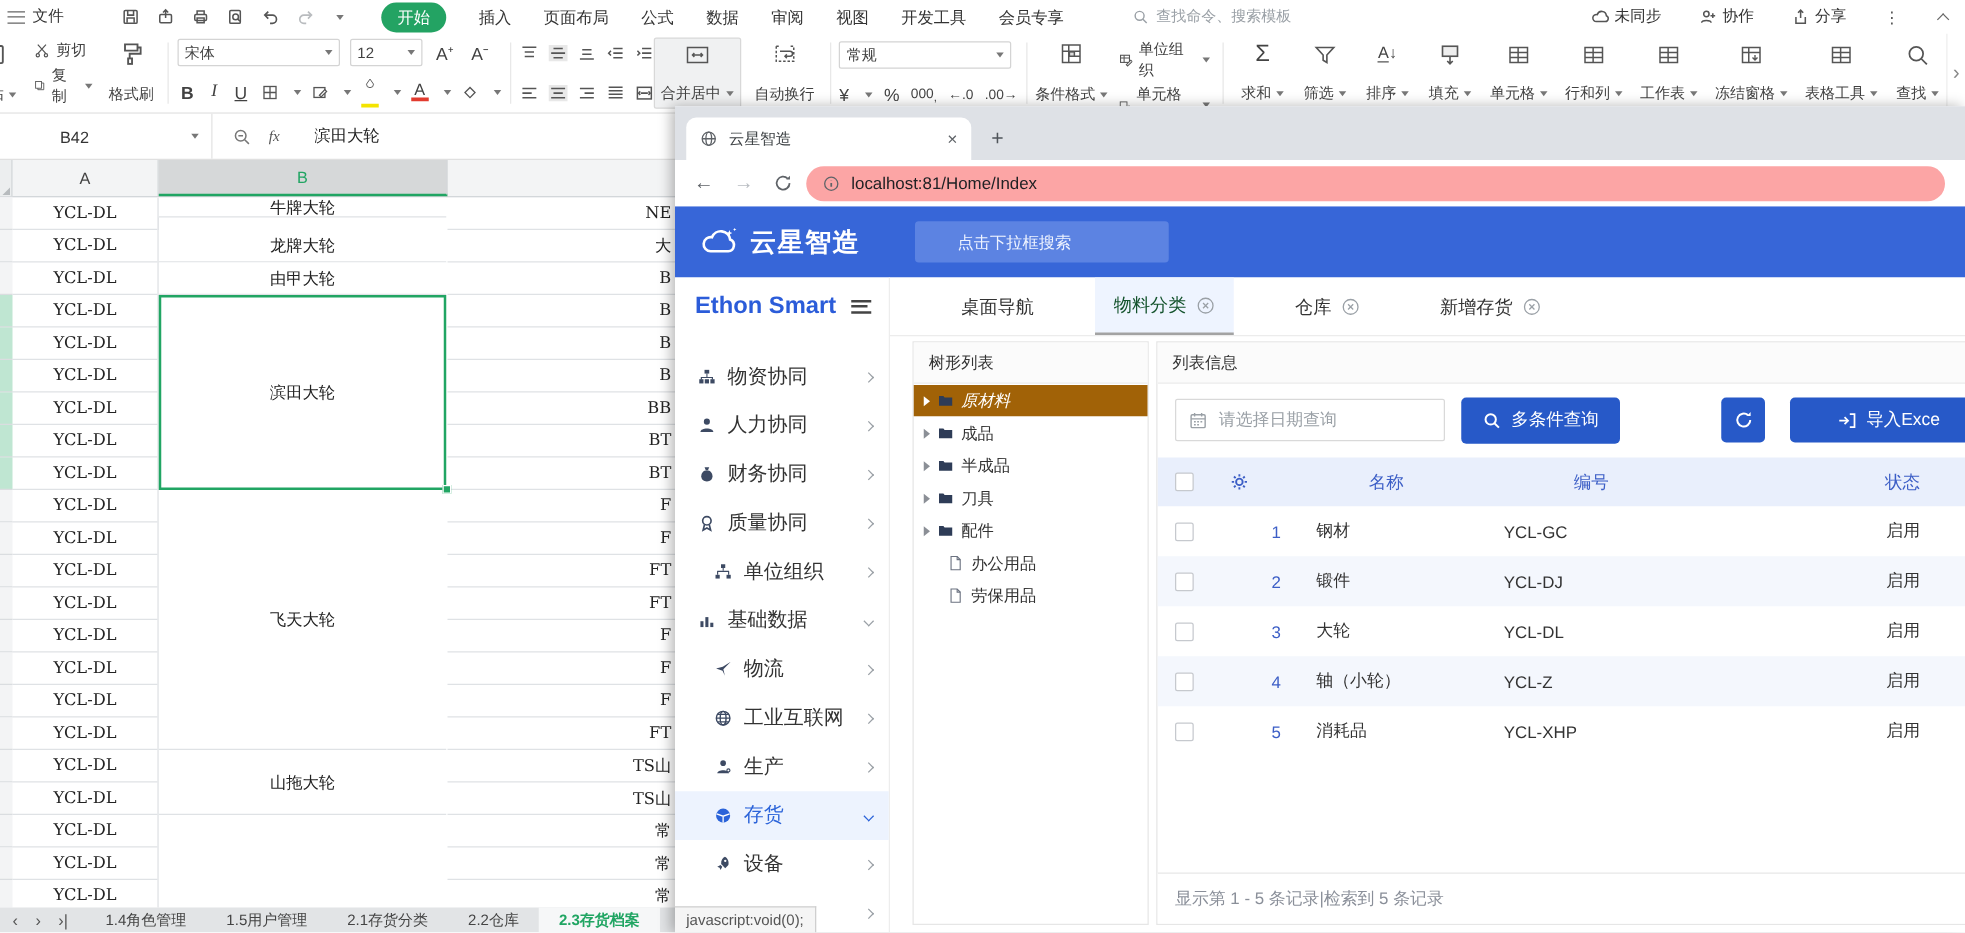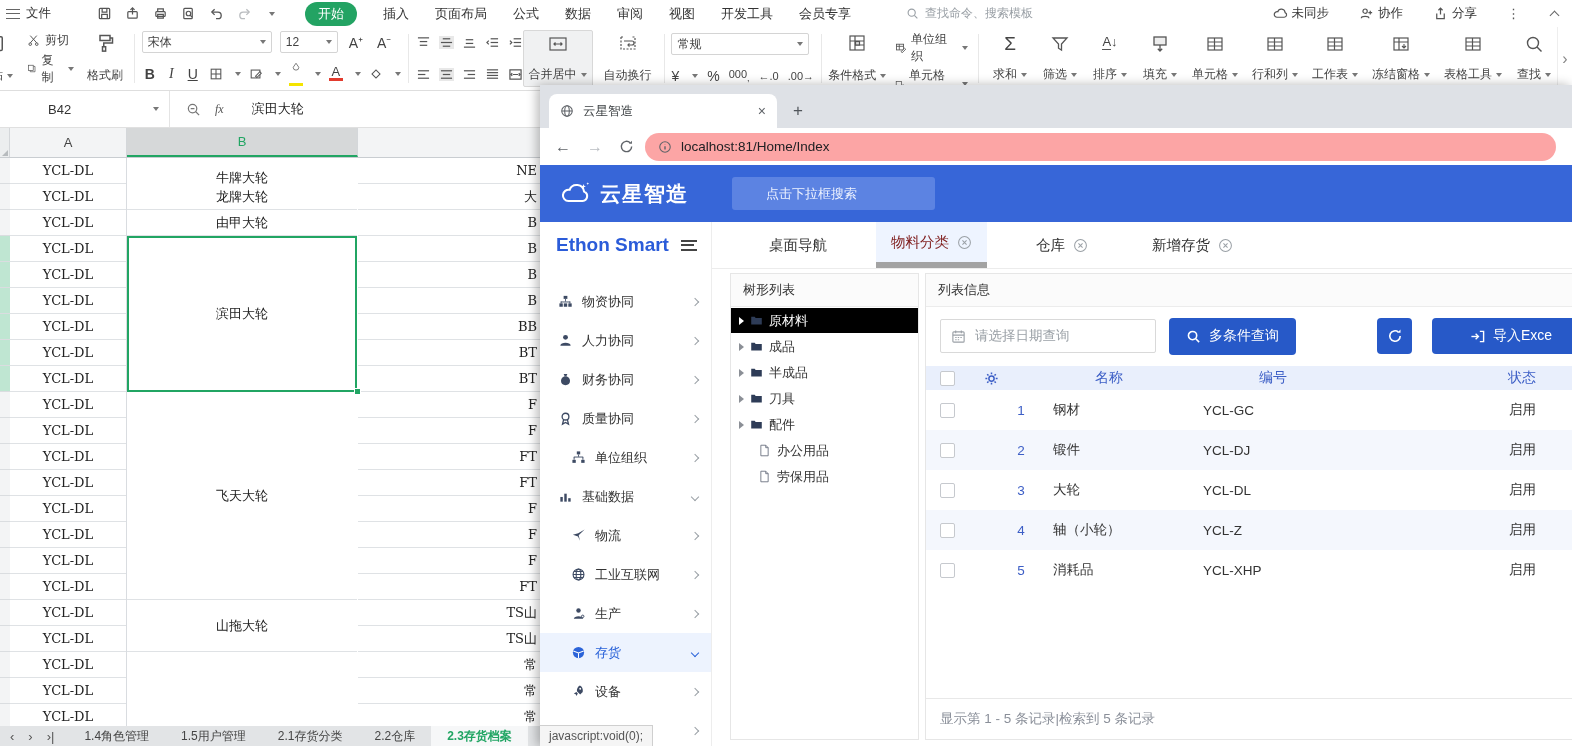--- a/index.html
+++ b/index.html
@@ -671,7 +671,7 @@
         <div class="cellA" style="height: 26px;">YCL-DL</div>
       </div>
     <div class="gcolB" id="colB">
-        <div class="cellB" style="top: 12px; height: 16px;">牛牌大轮</div>
+        <div class="cellB" style="top: 0px; height: 16px;">牛牌大轮</div>
         <div class="cellB" style="top: 26px; height: 26px;">龙牌大轮</div>
         <div class="cellB" style="top: 52px; height: 26px;">由甲大轮</div>
         <div class="cellB sel" style="top: 78px; height: 156px;">滨田大轮</div>

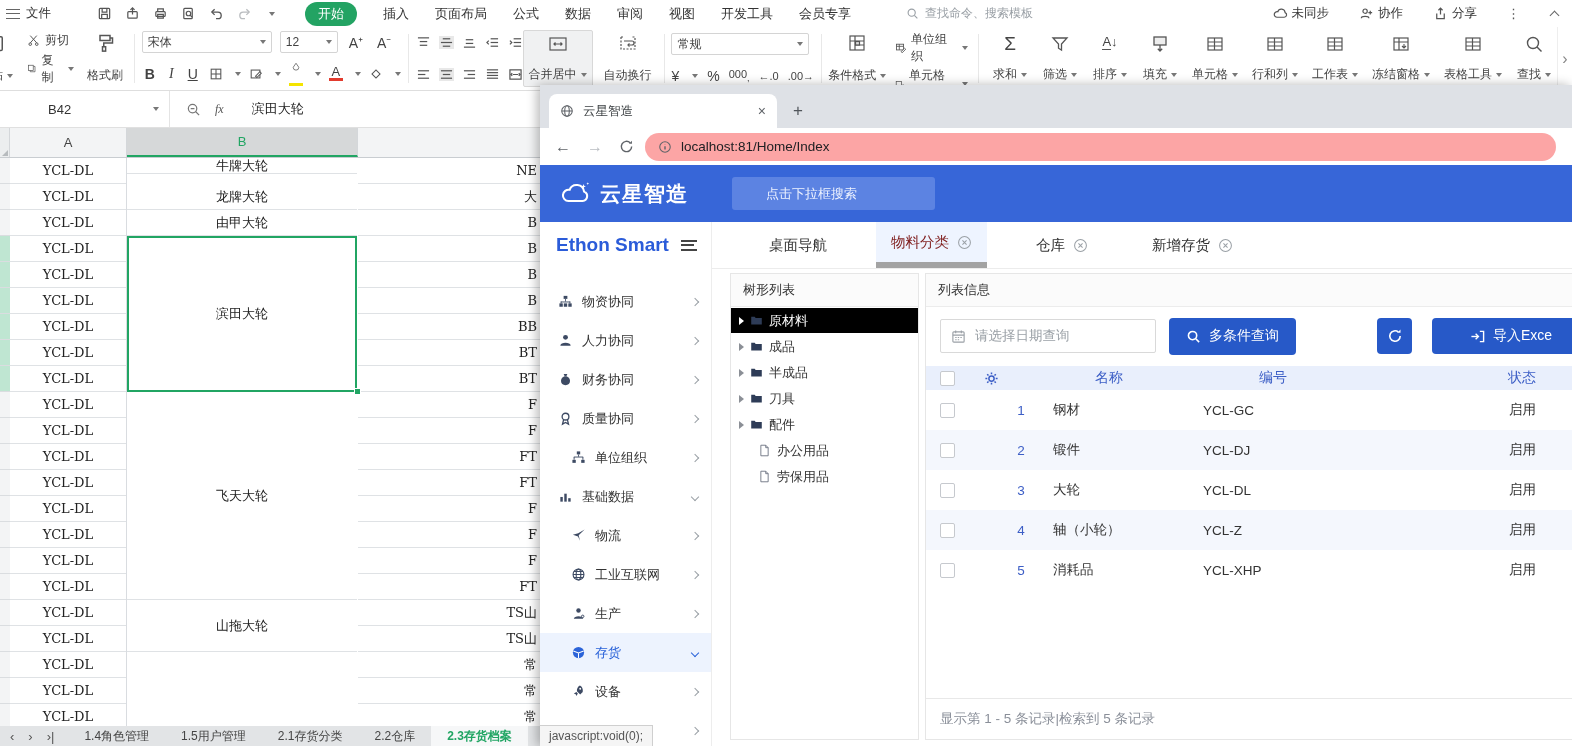--- a/index.html
+++ b/index.html
@@ -128,7 +128,7 @@
   .mainarea{flex:1;position:relative;background:#fff;}
   .navtabs{height:47px;border-bottom:1px solid #ececec;display:flex;align-items:stretch;padding-left:42px;gap:34px;font-size:14.5px;color:#333;}
   .ntab{display:flex;align-items:center;gap:8px;padding:0 15px;cursor:default;}
-  .ntab.active{background:#eef4ff;color:#7f1d1d;border-bottom:6px solid #a3a3a3;}
+  .ntab.active{background:#eef4ff;color:#14532d;border-bottom:2px solid #a3a3a3;}
   .cx svg{width:15px;height:15px;}
 
   .content{position:absolute;top:47px;left:0;right:0;bottom:0;}

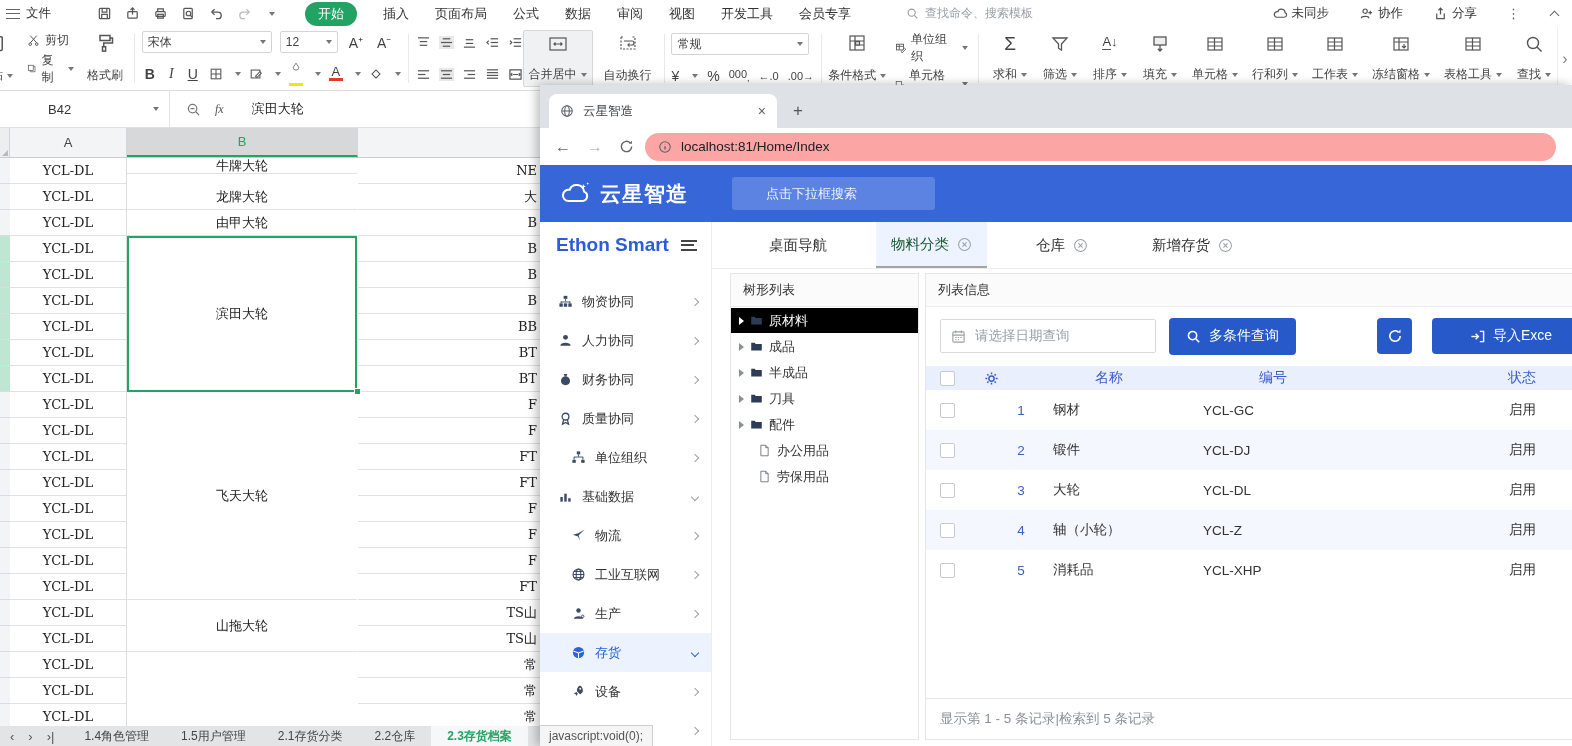--- a/index.html
+++ b/index.html
@@ -116,7 +116,7 @@
   .hamb{width:16px;height:11px;border-top:2px solid #444;border-bottom:2px solid #444;position:relative;}
   .hamb::after{content:"";position:absolute;left:0;right:3px;top:2.5px;border-top:2px solid #444;}
   .menu{padding-top:14px;}
-  .mitem{height:39px;display:flex;align-items:center;gap:9px;padding:0 13px 0 18px;font-size:13px;color:#333;}
+  .mitem{height:39px;display:flex;align-items:center;gap:9px;padding:0 13px 0 18px;font-size:16px;color:#333;}
   .mitem.child{padding-left:31px;}
   .mitem .micon svg{width:15px;height:15px;}
   .mitem .chev{margin-left:auto;}

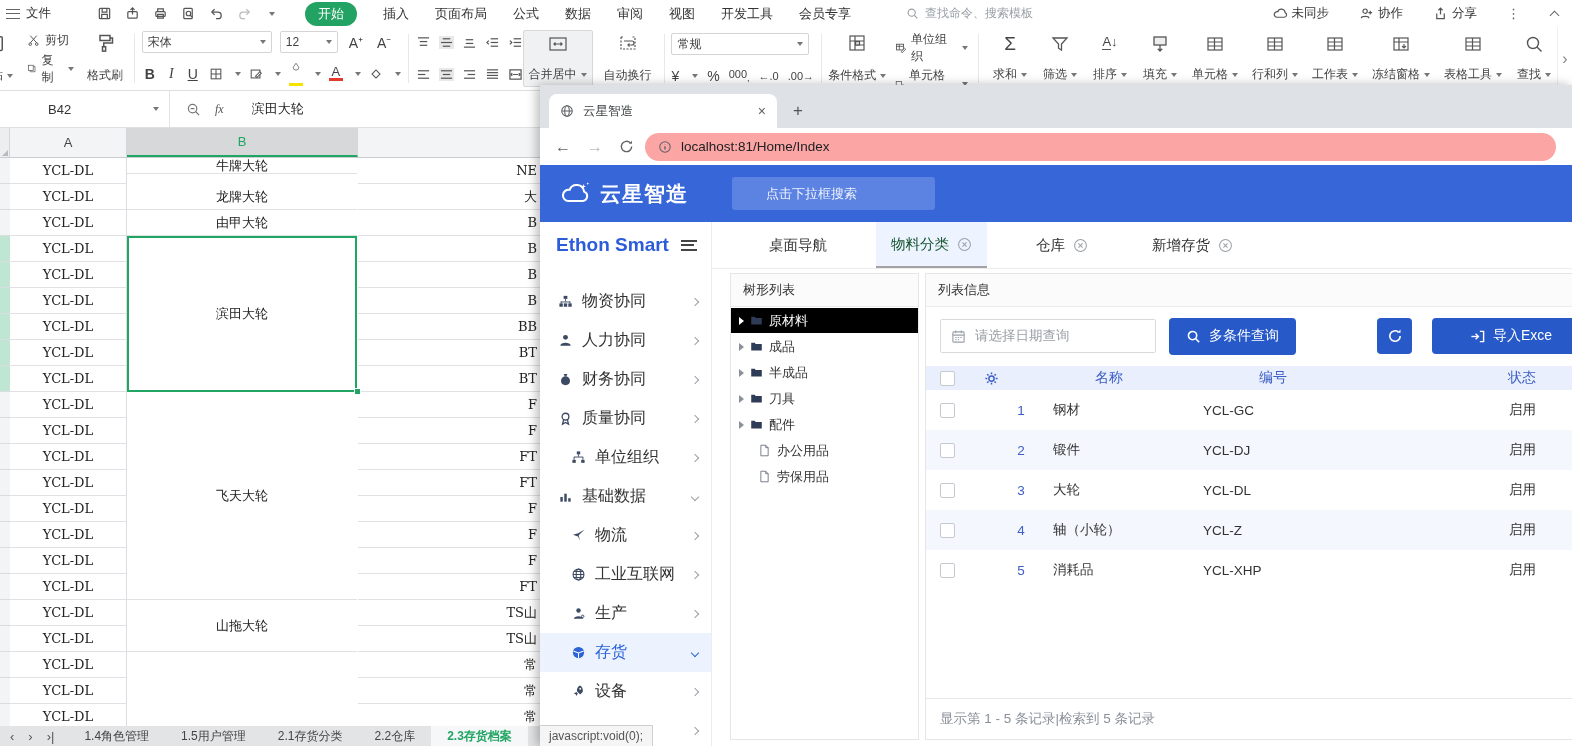--- a/index.html
+++ b/index.html
@@ -136,7 +136,7 @@
   .treecard{left:18px;top:4px;width:189px;bottom:6px;}
   .cardhead{height:33px;display:flex;align-items:center;padding-left:12px;font-size:13px;color:#333;border-bottom:1px solid #ececec;background:#fbfbfb;}
   .titem{height:25px;display:flex;align-items:center;gap:6px;padding-left:8px;font-size:13px;color:#333;margin-top:1px;}
-  .titem.selected{background:#000000;color:#fff;}
+  .titem.selected{background:#a16207;color:#fff;font-style:italic;}
   .titem.selected .tcaret{border-left-color:#fff;}
   .titem.file{padding-left:27px;}
   .tcaret{width:0;height:0;border-top:4px solid transparent;border-bottom:4px solid transparent;border-left:5px solid #8b8f96;}

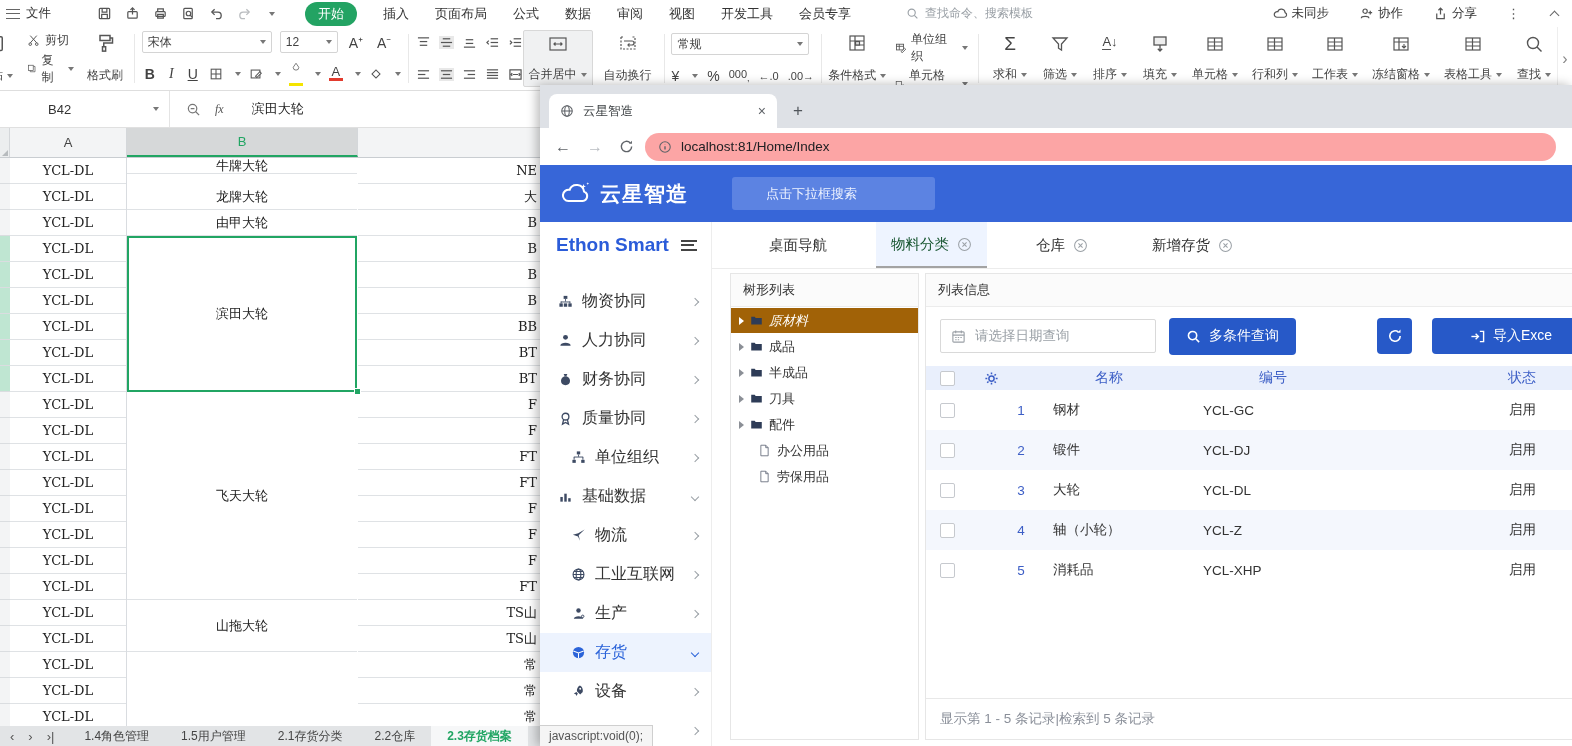--- a/index.html
+++ b/index.html
@@ -156,7 +156,7 @@
 
   .dtable{position:absolute;top:92px;left:0;right:0;font-size:13.5px;}
   .thead,.trow{display:flex;align-items:center;height:40px;}
-  .thead{height:24px;background:#e9effc;color:#3c5ec6;font-size:14px;gap:14px;}
+  .thead{height:39px;background:#e9effc;color:#3c5ec6;font-size:14px;gap:14px;}
   .cb{width:15px;height:15px;border:1px solid #c6c9ce;border-radius:2px;background:#fff;margin-left:14px;flex:none;}
   .c-gear{width:44px;display:flex;justify-content:center;}
   .c-gear svg{width:15px;height:15px;}

